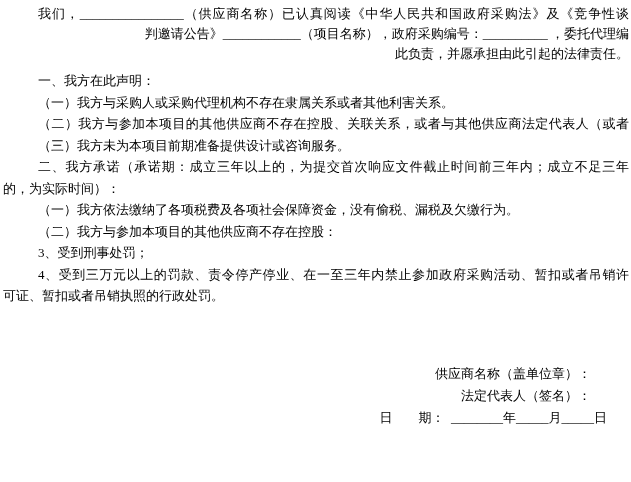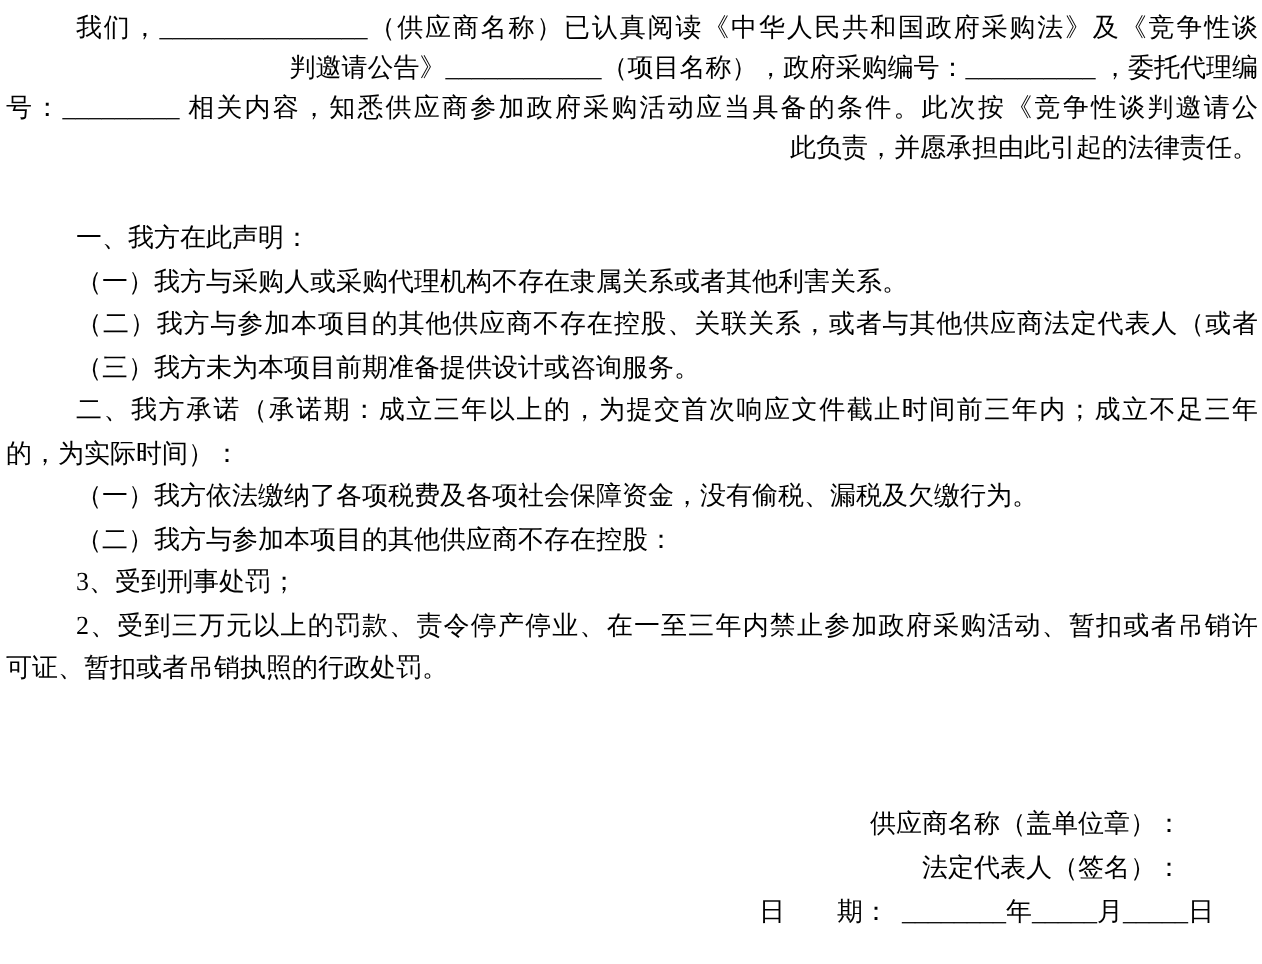--- a/index.html
+++ b/index.html
@@ -53,7 +53,6 @@
   <div class="block-a">
     <div class="ln indent j">我们，________________（供应商名称）已认真阅读《中华人民共和国政府采购法》及《竞争性谈</div>
     <div class="ln">判邀请公告》____________（项目名称），政府采购编号：__________ ，委托代理编</div>
-    <div class="ln j">号：_________ 相关内容，知悉供应商参加政府采购活动应当具备的条件。此次按《竞争性谈判邀请公</div>
     <div class="ln">此负责，并愿承担由此引起的法律责任。</div>
   </div>
 

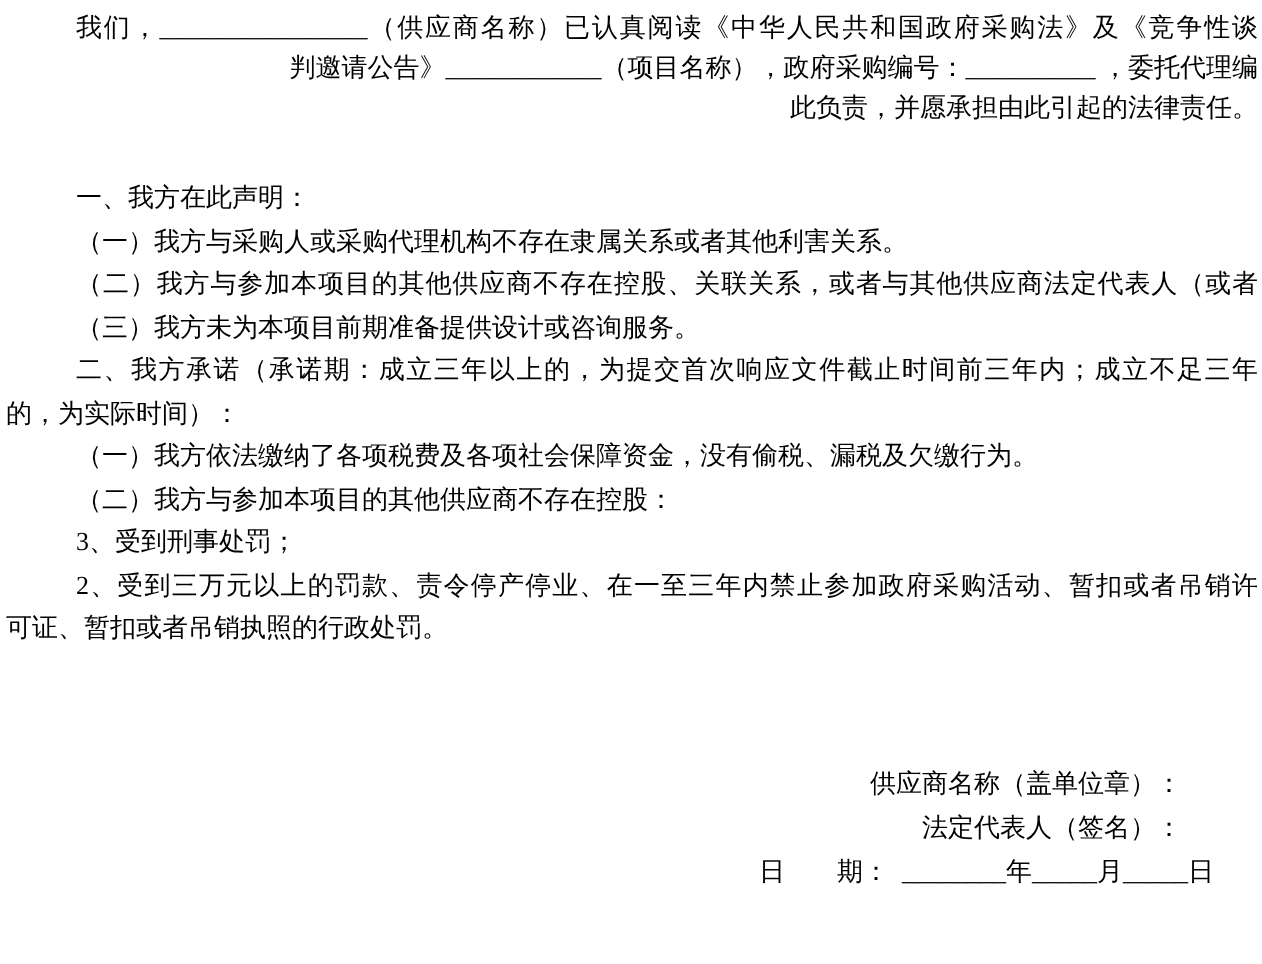--- a/index.html
+++ b/index.html
@@ -20,7 +20,7 @@
     padding: 4px 2px 0 3px;
   }
   .block-a .ln { height: 20px; line-height: 20px; text-align: right; }
-  .block-b { margin-top: 24px; }
+  .block-b { margin-top: 6px; }
   .block-b .ln { height: 21.5px; line-height: 21.5px; }
   .ln {
     white-space: pre;

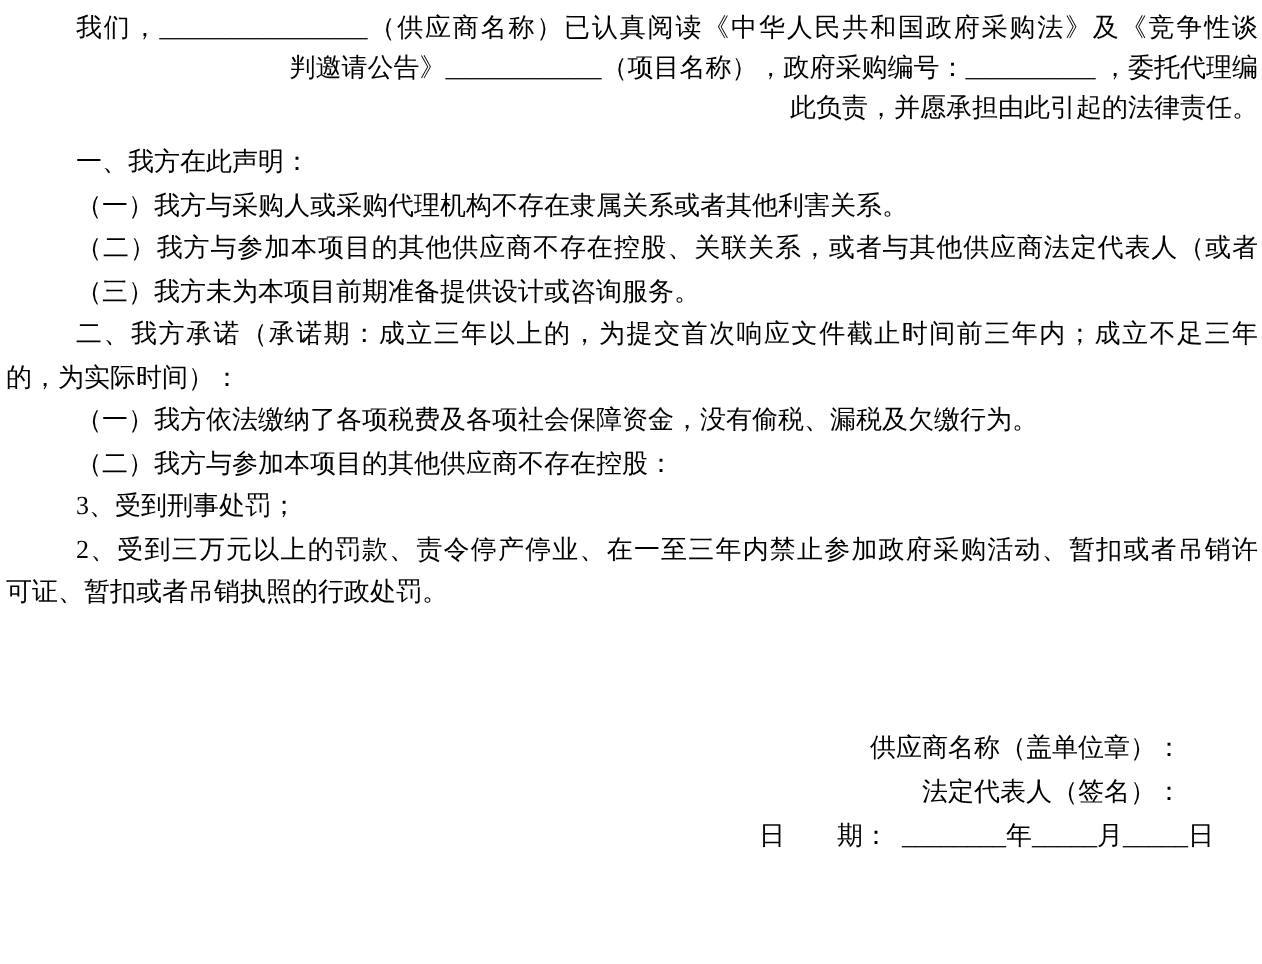--- a/index.html
+++ b/index.html
@@ -66,7 +66,7 @@
     <div class="ln indent">（一）我方依法缴纳了各项税费及各项社会保障资金，没有偷税、漏税及欠缴行为。</div>
     <div class="ln indent">（二）我方与参加本项目的其他供应商不存在控股：</div>
     <div class="ln indent">3、受到刑事处罚；</div>
-    <div class="ln indent j">2、受到三万元以上的罚款、责令停产停业、在一至三年内禁止参加政府采购活动、暂扣或者吊销许</div>
+    <div class="ln indent j">4、受到三万元以上的罚款、责令停产停业、在一至三年内禁止参加政府采购活动、暂扣或者吊销许</div>
     <div class="ln">可证、暂扣或者吊销执照的行政处罚。</div>
   </div>
 

